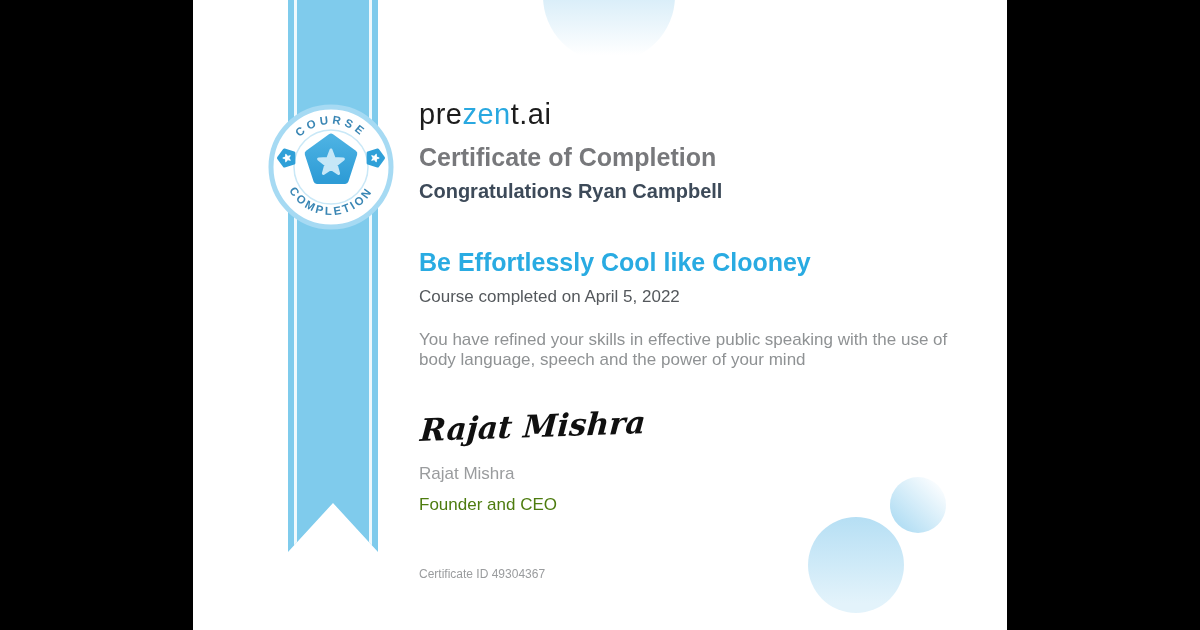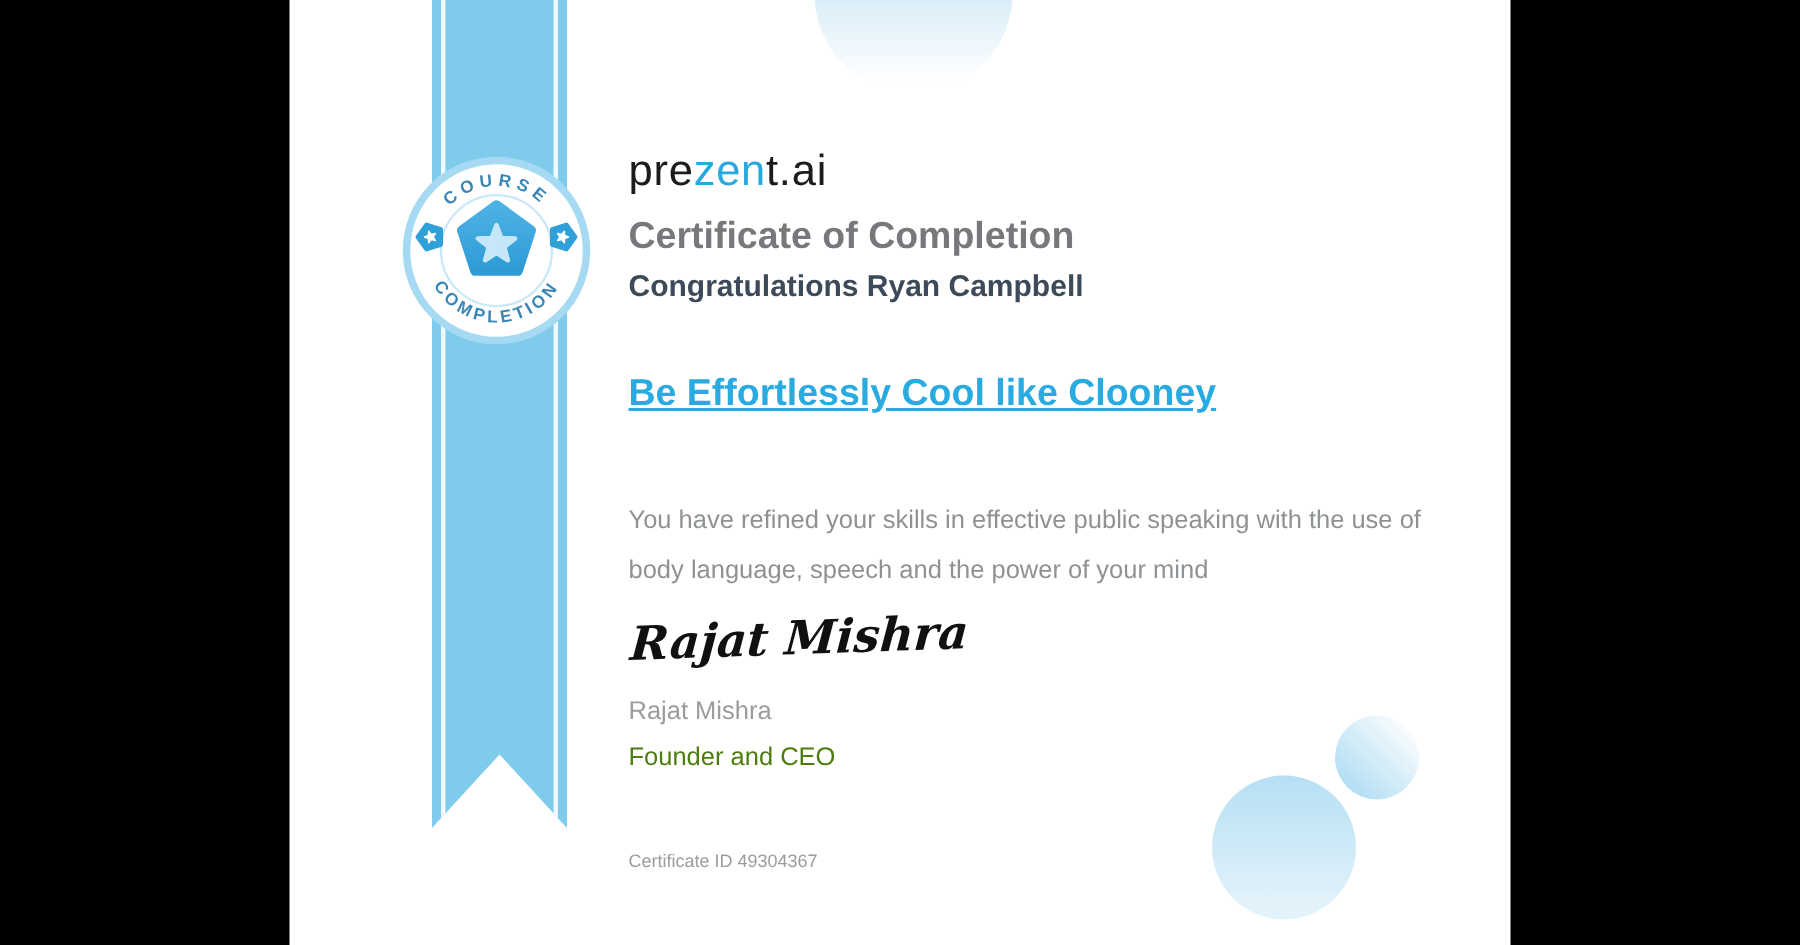--- a/index.html
+++ b/index.html
@@ -32,7 +32,7 @@
   .logo .zen{color:#29a8e0;}
   .cert-title{top:143px;font-size:25px;font-weight:bold;color:#77787b;}
   .congrats{top:180px;font-size:20px;font-weight:bold;color:#3d4a59;}
-  .course-title{top:248px;font-size:25px;font-weight:bold;color:#29abe2;text-decoration:underline;}
+  .course-title{top:248px;font-size:25px;font-weight:bold;color:#29abe2;}
   .completed-on{top:287px;font-size:17px;color:#54585c;}
   .description{top:330px;font-size:17px;color:#8f9294;line-height:33px;white-space:normal;width:535px;}
   .signature{top:412px;font-size:31px;font-weight:bold;font-style:italic;

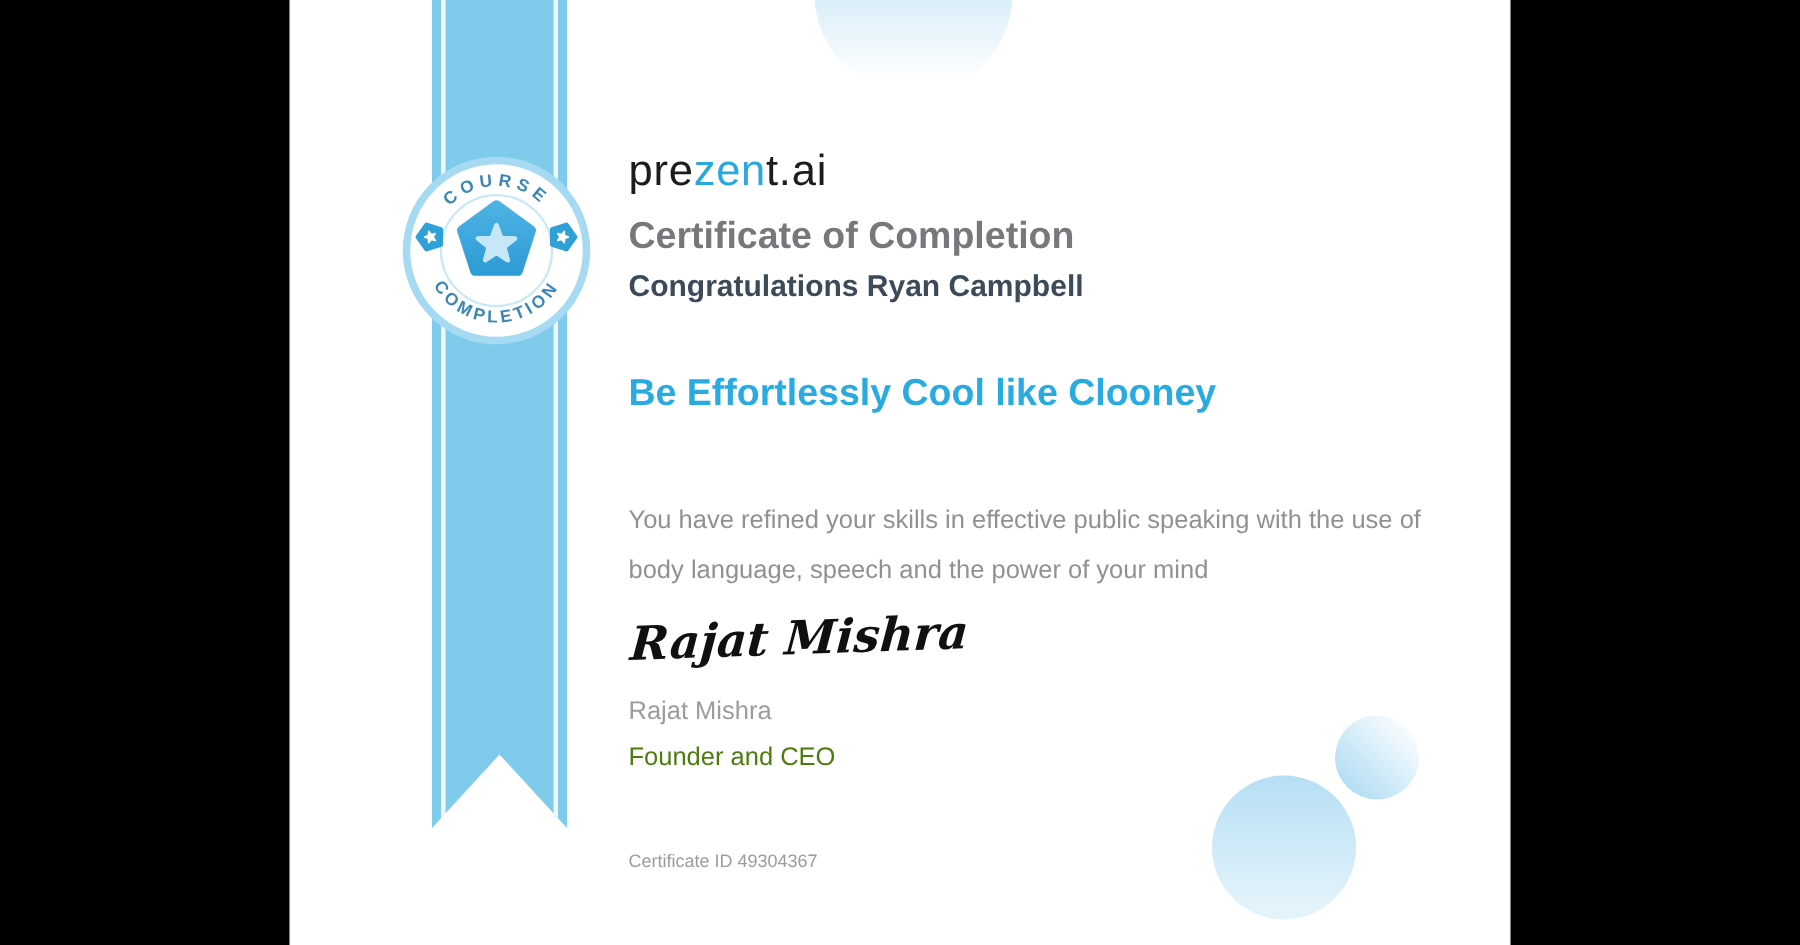--- a/index.html
+++ b/index.html
@@ -98,6 +98,7 @@
 
     <div class="txt course-title">Be Effortlessly Cool like Clooney</div>
 
+    <div class="txt completed-on">Course completed on April 5, 2022</div>
 
     <div class="txt description">You have refined your skills in effective public speaking with the use of body language, speech and the power of your mind</div>
 

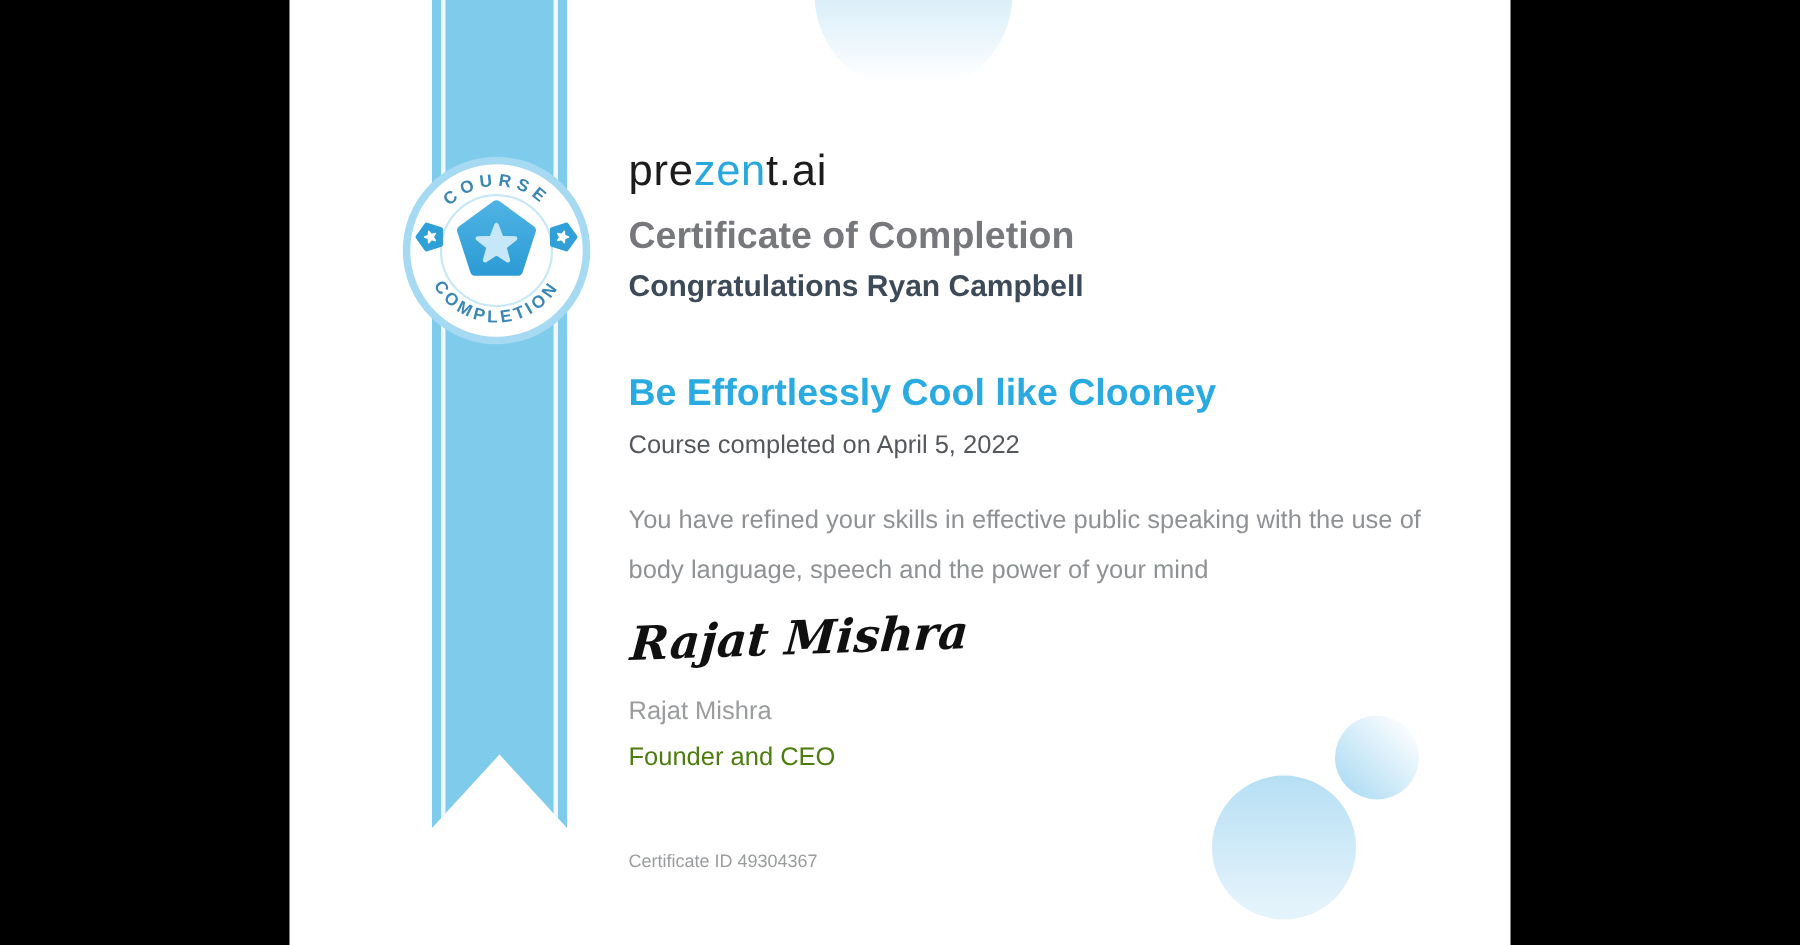--- a/index.html
+++ b/index.html
@@ -34,7 +34,7 @@
   .congrats{top:180px;font-size:20px;font-weight:bold;color:#3d4a59;}
   .course-title{top:248px;font-size:25px;font-weight:bold;color:#29abe2;}
   .completed-on{top:287px;font-size:17px;color:#54585c;}
-  .description{top:330px;font-size:17px;color:#8f9294;line-height:33px;white-space:normal;width:535px;}
+  .description{top:330px;font-size:17px;color:#8f9294;line-height:20px;white-space:normal;width:535px;}
   .signature{top:412px;font-size:31px;font-weight:bold;font-style:italic;
              font-family:"DejaVu Serif","Liberation Serif",serif;color:#101010;
              transform:rotate(-2deg) skewX(-6deg);transform-origin:left bottom;}

